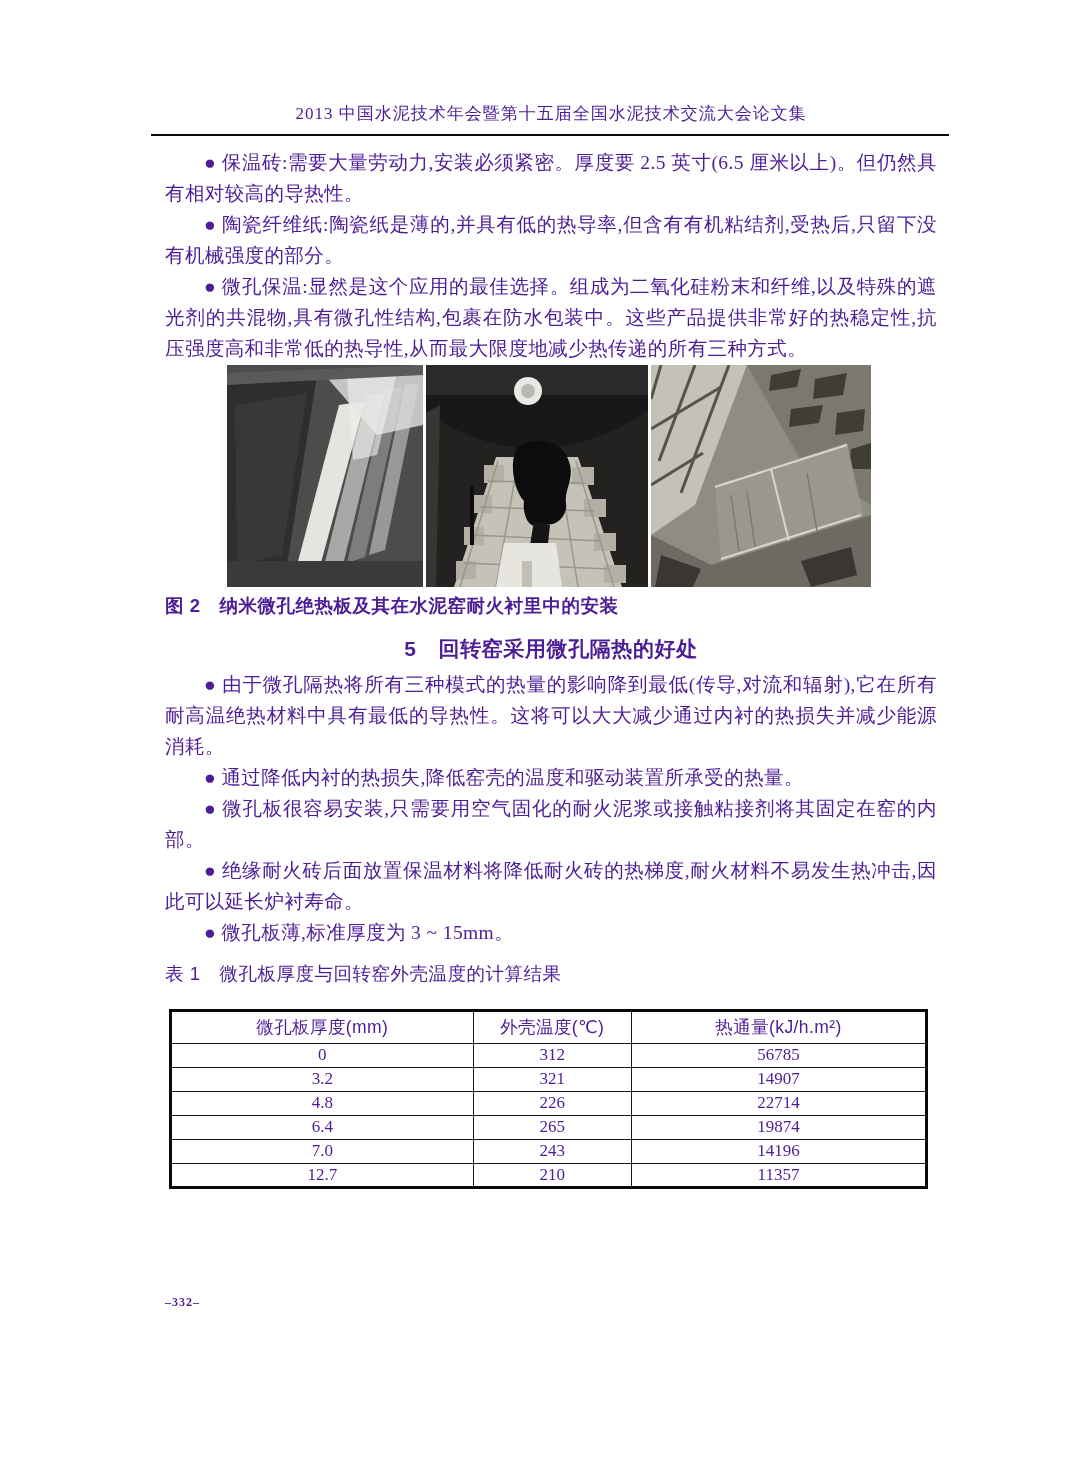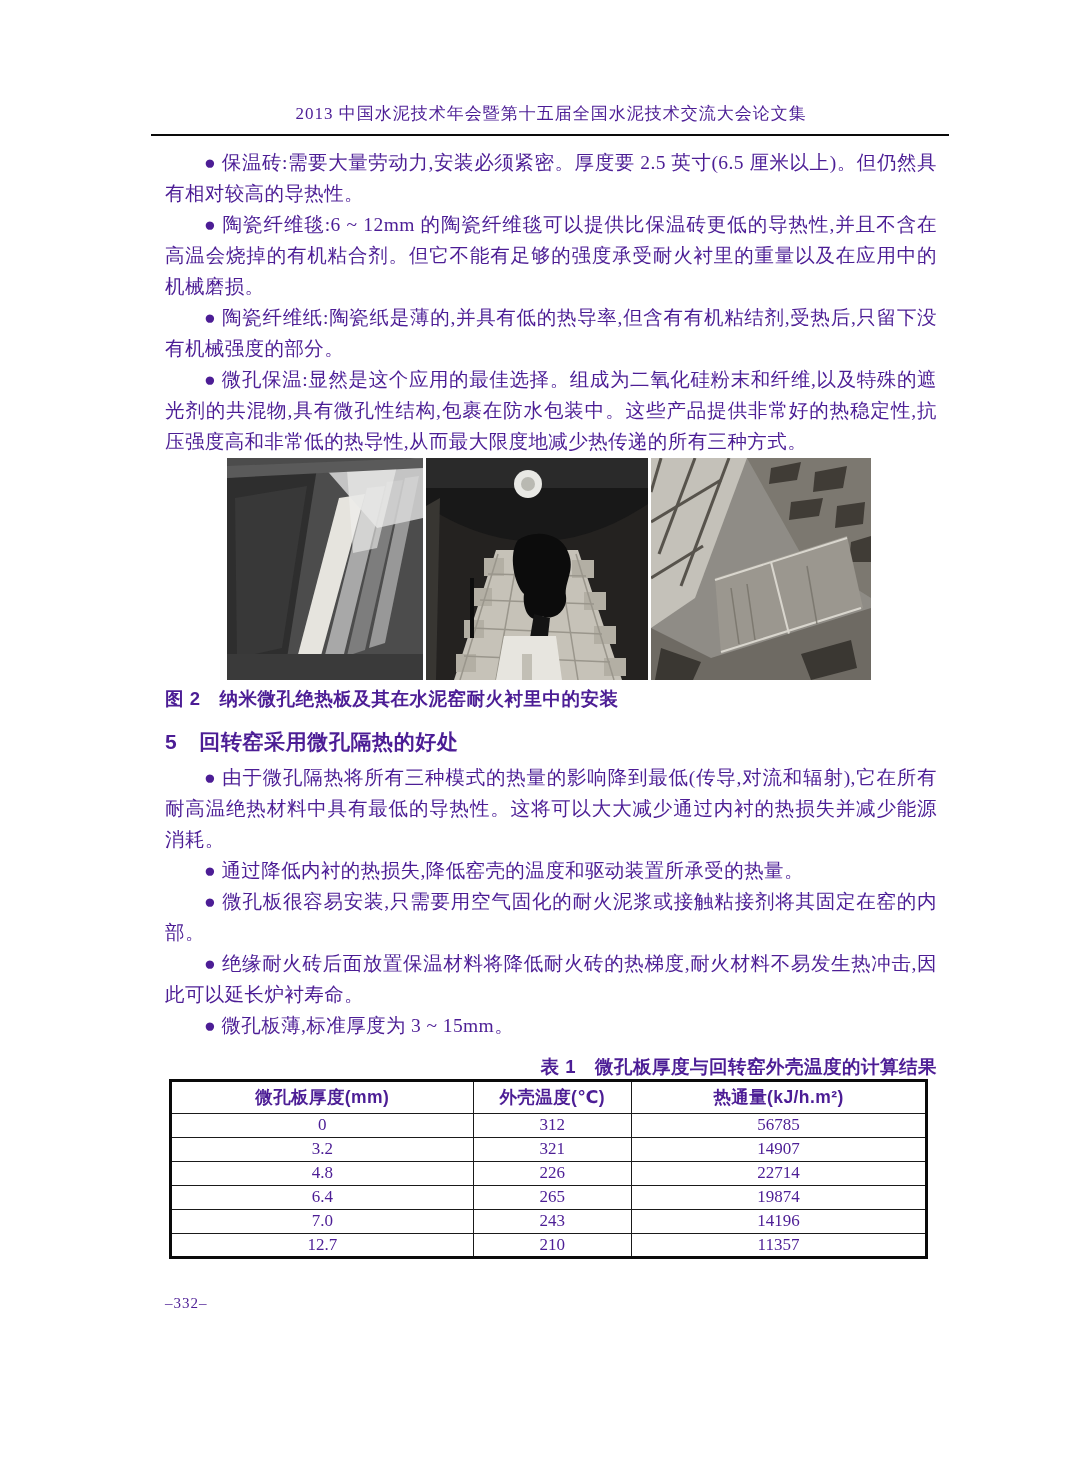--- a/index.html
+++ b/index.html
@@ -121,7 +121,6 @@
 
     <div class="bodytext">
       <p class="para">● 保温砖:需要大量劳动力,安装必须紧密。厚度要 2.5 英寸(6.5 厘米以上)。但仍然具有相对较高的导热性。</p>
-      <p class="para">● 陶瓷纤维毯:6 ~ 12mm 的陶瓷纤维毯可以提供比保温砖更低的导热性,并且不含在高温会烧掉的有机粘合剂。但它不能有足够的强度承受耐火衬里的重量以及在应用中的机械磨损。</p>
       <p class="para">● 陶瓷纤维纸:陶瓷纸是薄的,并具有低的热导率,但含有有机粘结剂,受热后,只留下没有机械强度的部分。</p>
       <p class="para">● 微孔保温:显然是这个应用的最佳选择。组成为二氧化硅粉末和纤维,以及特殊的遮光剂的共混物,具有微孔性结构,包裹在防水包装中。这些产品提供非常好的热稳定性,抗压强度高和非常低的热导性,从而最大限度地减少热传递的所有三种方式。</p>
     </div>

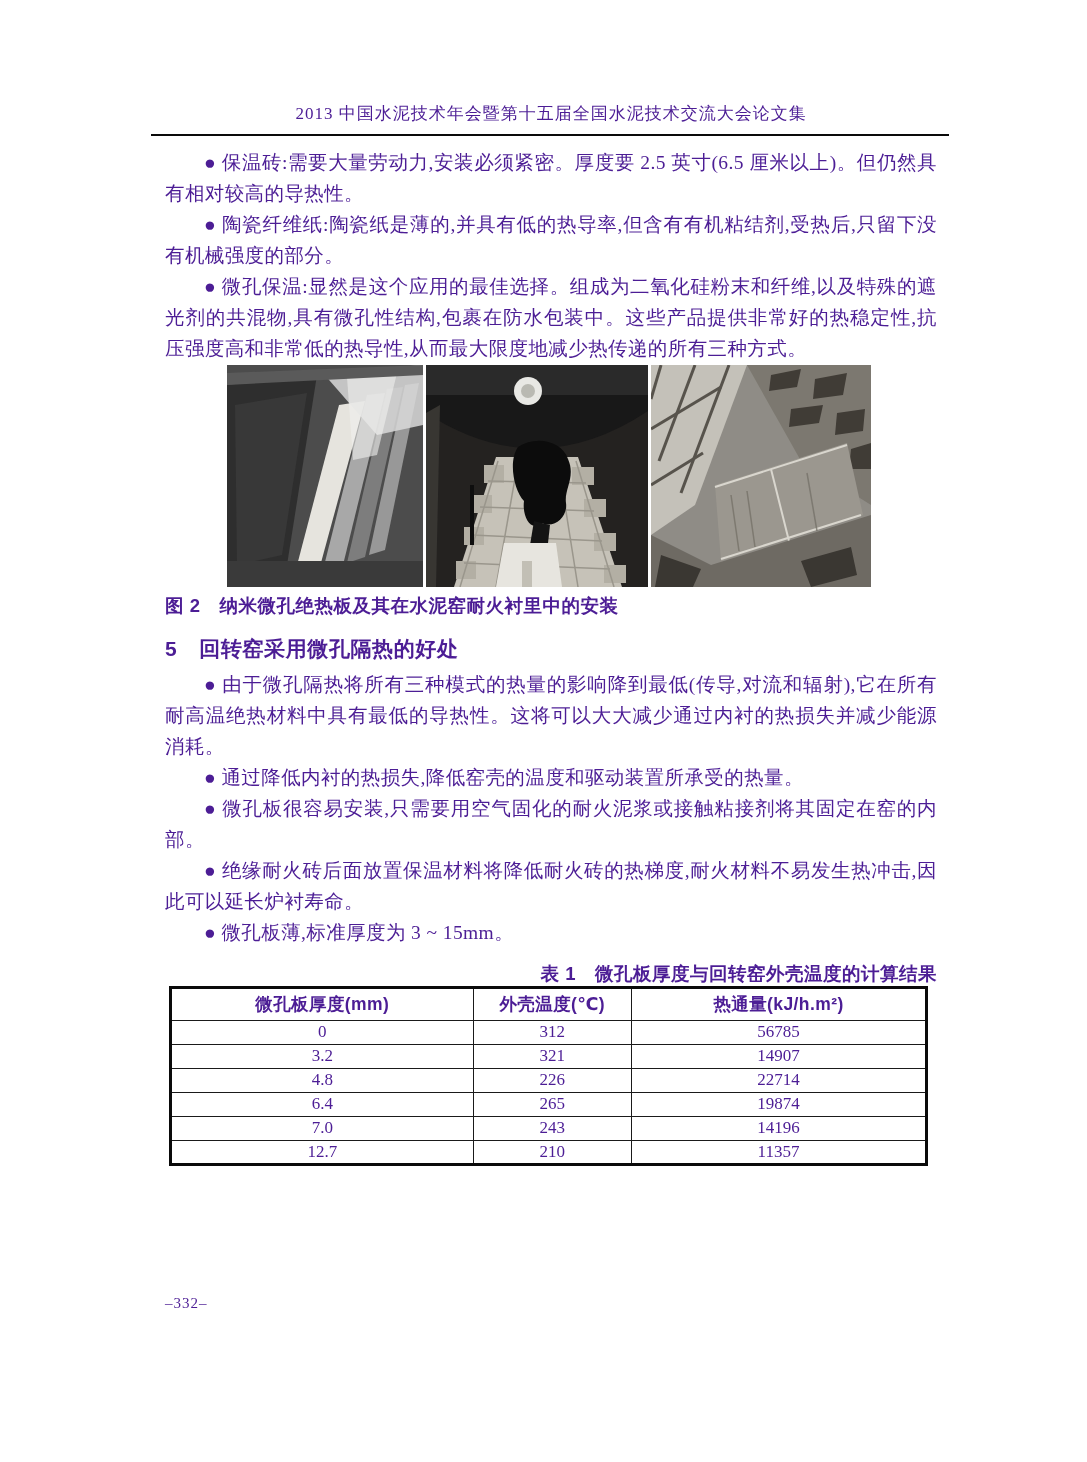--- a/index.html
+++ b/index.html
@@ -63,6 +63,7 @@
     font-weight: bold;
     font-family: "Liberation Sans", "DejaVu Sans", sans-serif;
     letter-spacing: 0.6px;
+    text-align: center;
   }
   .section-heading .sec-num { margin-right: 22px; }
   .table-block { margin-top: 13px; }

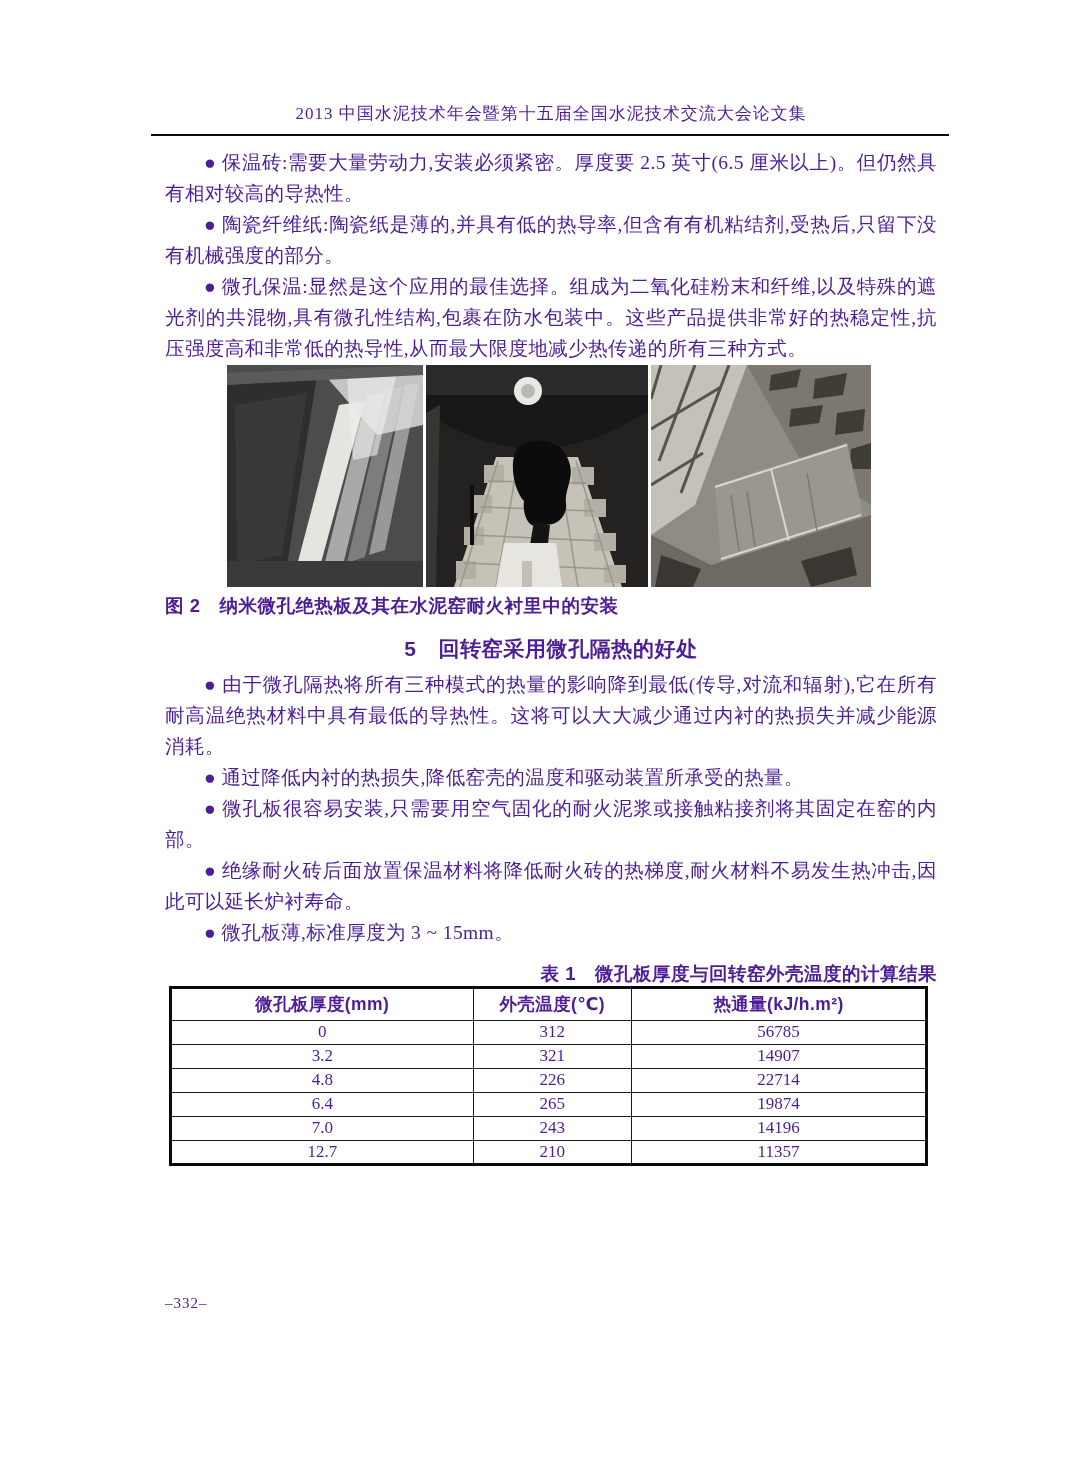--- a/index.html
+++ b/index.html
@@ -68,11 +68,11 @@
   .section-heading .sec-num { margin-right: 22px; }
   .table-block { margin-top: 13px; }
   .table-title {
-    text-align: right;
+    text-align: left;
     font-size: 18.5px;
-    font-weight: bold;
-    font-family: "Liberation Sans", "DejaVu Sans", sans-serif;
-    margin-bottom: 1px;
+    font-weight: normal;
+    font-family: "Liberation Sans", "DejaVu Sans", sans-serif;
+    margin-bottom: 24px;
     letter-spacing: 0.5px;
   }
   table.data-table {

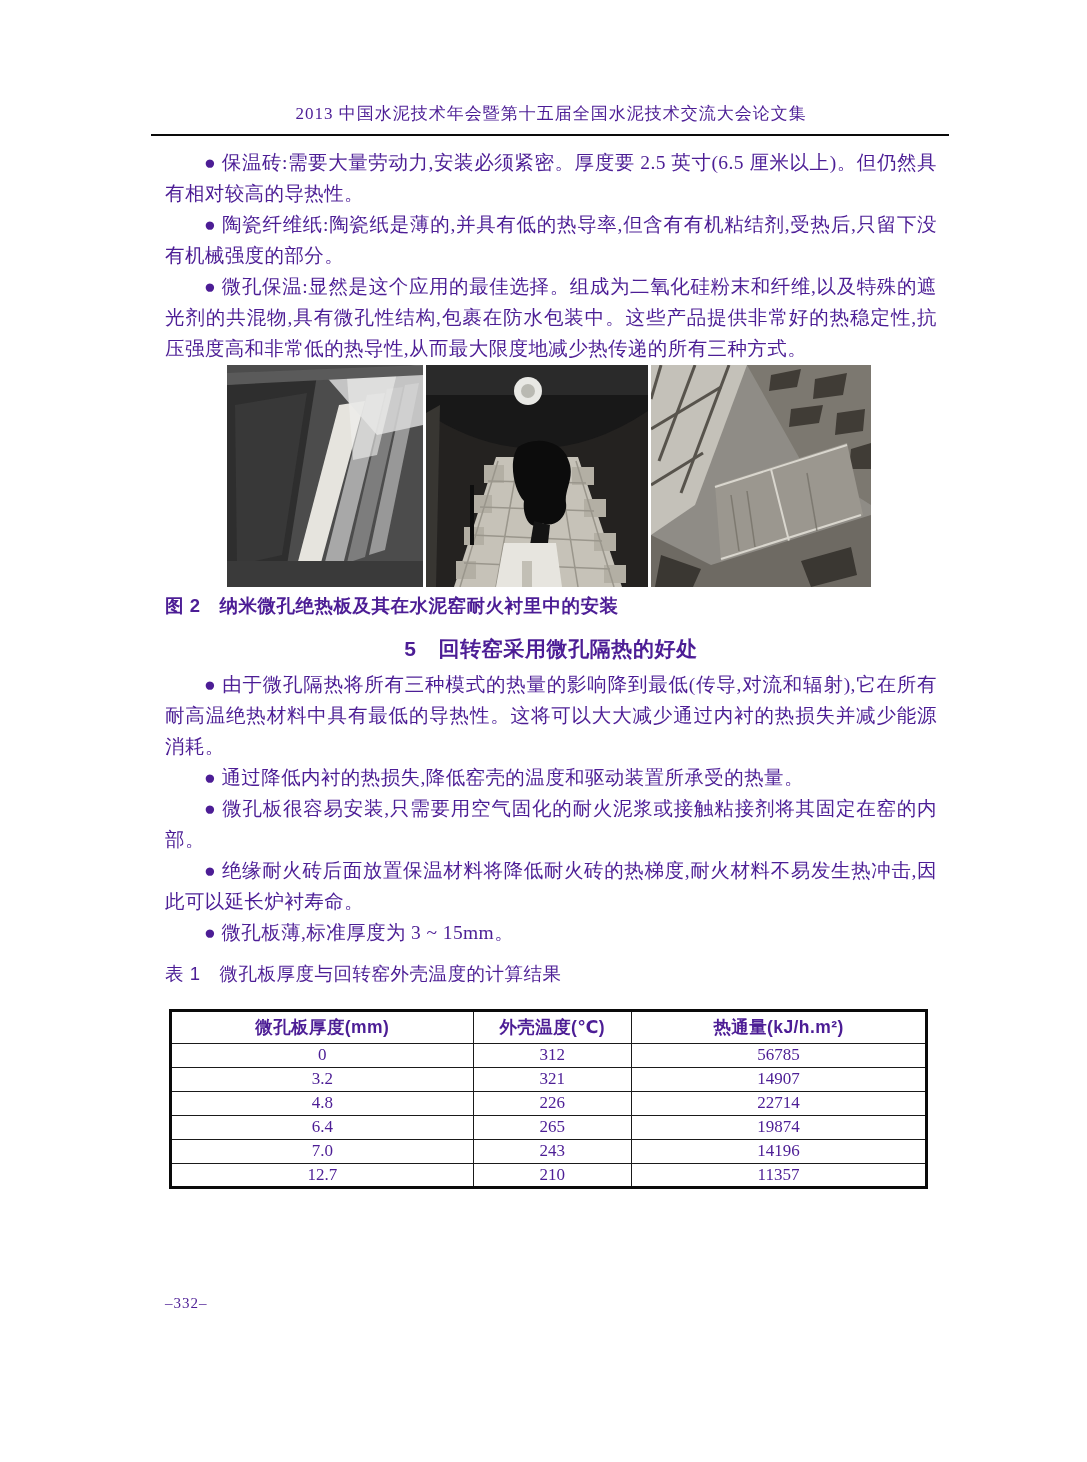--- a/index.html
+++ b/index.html
@@ -90,7 +90,7 @@
   table.data-table th {
     height: 32px;
     font-size: 17.5px;
-    font-weight: bold;
+    font-weight: normal;
     font-family: "Liberation Sans", "DejaVu Sans", sans-serif;
     letter-spacing: 0.4px;
   }

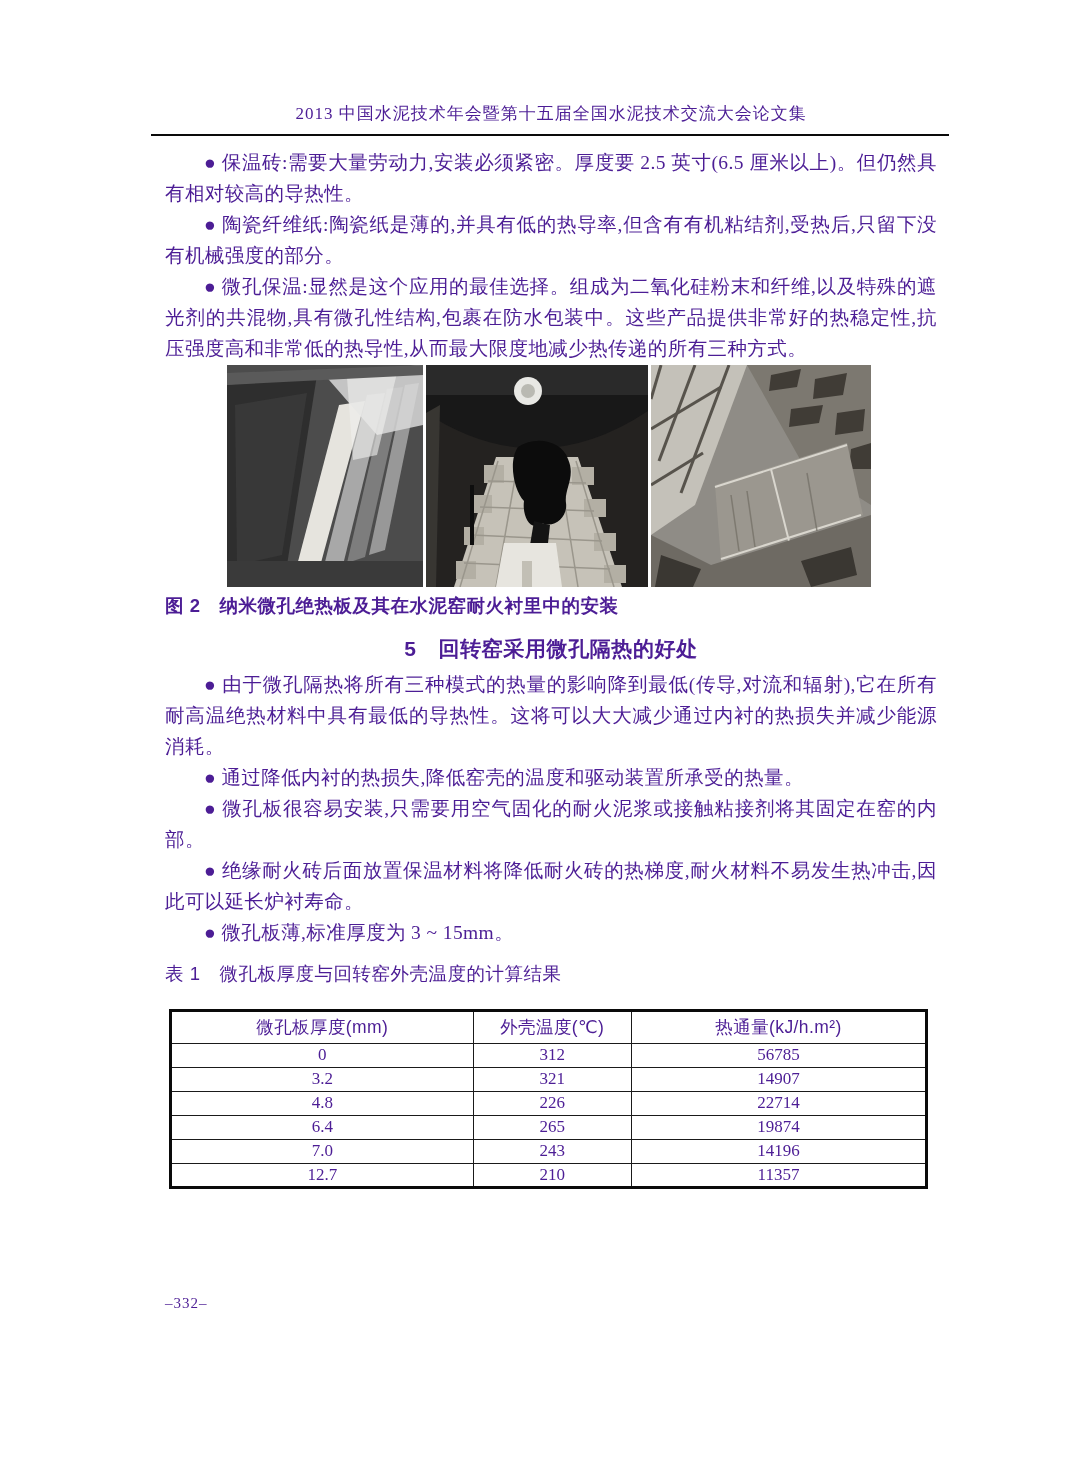--- a/index.html
+++ b/index.html
@@ -106,9 +106,10 @@
     position: absolute;
     left: 165px;
     top: 1295px;
-    font-size: 15px;
+    font-size: 12px;
     letter-spacing: 1px;
     font-family: "Liberation Serif", "DejaVu Serif", serif;
+    font-weight: bold;
   }
 </style>
 </head>

